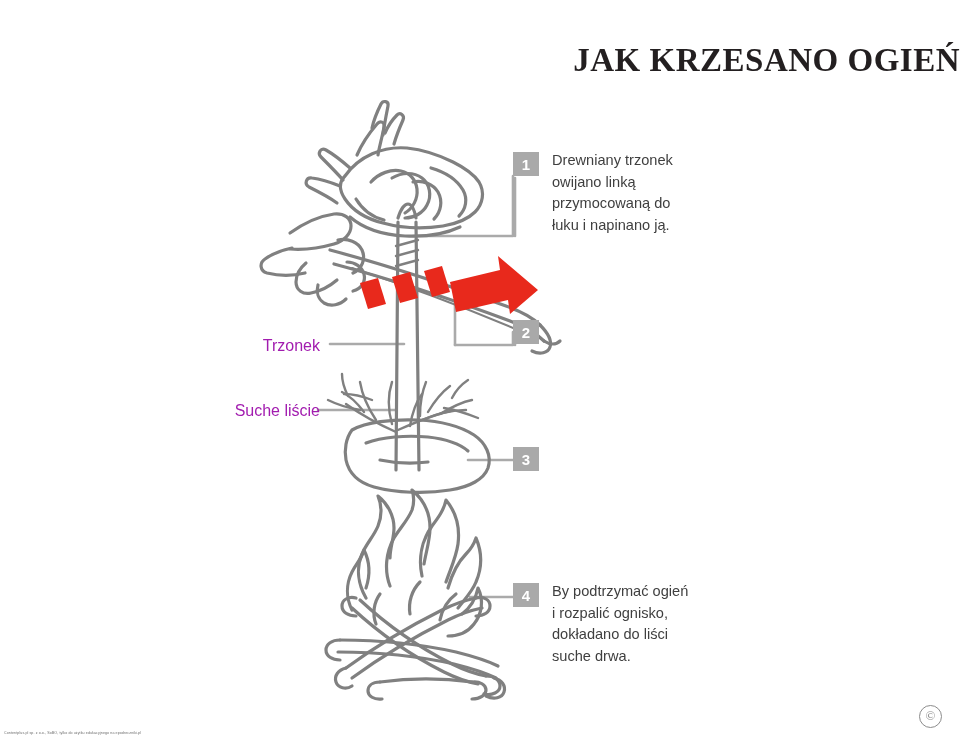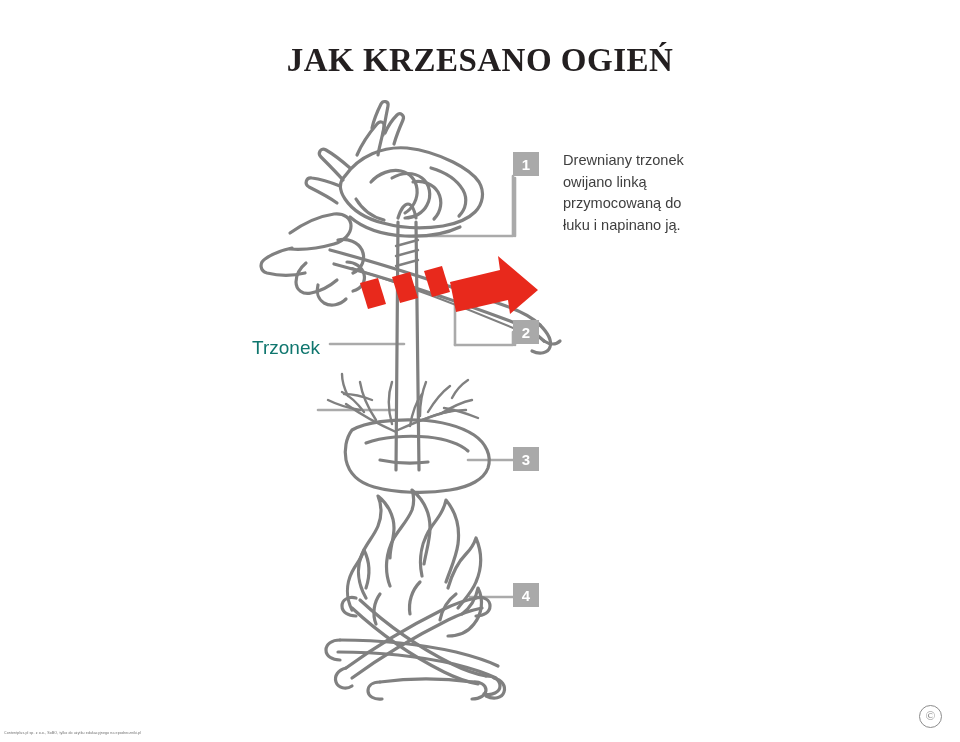--- a/index.html
+++ b/index.html
@@ -27,7 +27,7 @@
     top: 42px;
     left: 0;
     width: 960px;
-    text-align: center;
+    text-align: right;
     font-family: "Liberation Serif", serif;
     font-weight: bold;
     font-size: 33px;

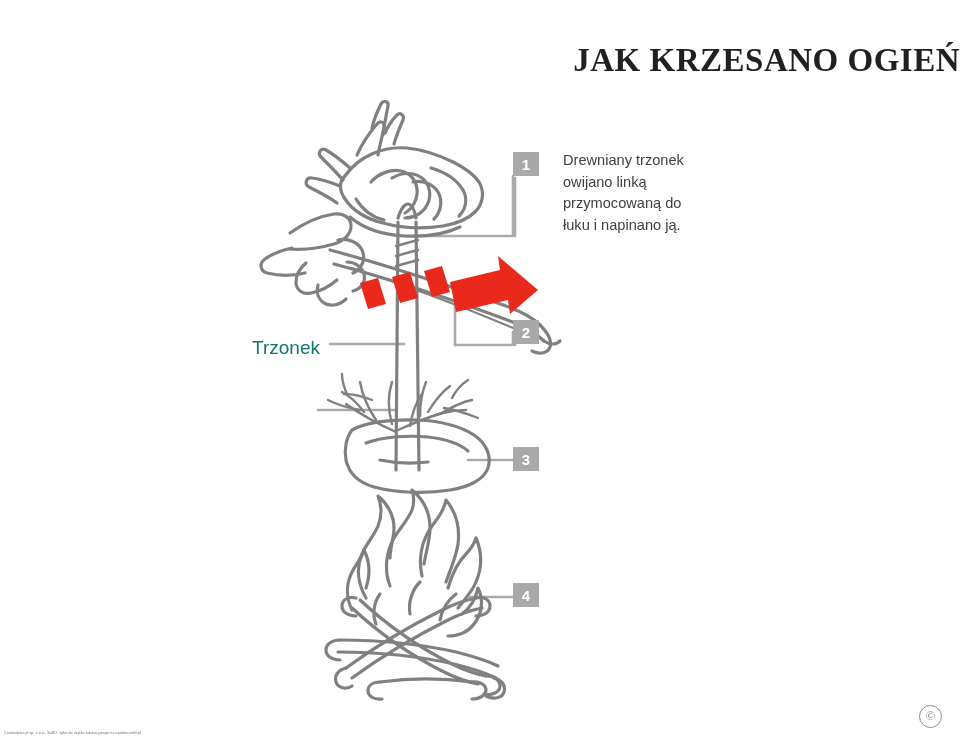--- a/index.html
+++ b/index.html
@@ -64,7 +64,7 @@
     line-height: 1;
   }
   .step-text {
-    margin-left: 24px;
+    margin-left: 13px;
     font-size: 14.6px;
     line-height: 1.48;
     color: #3f3f3f;

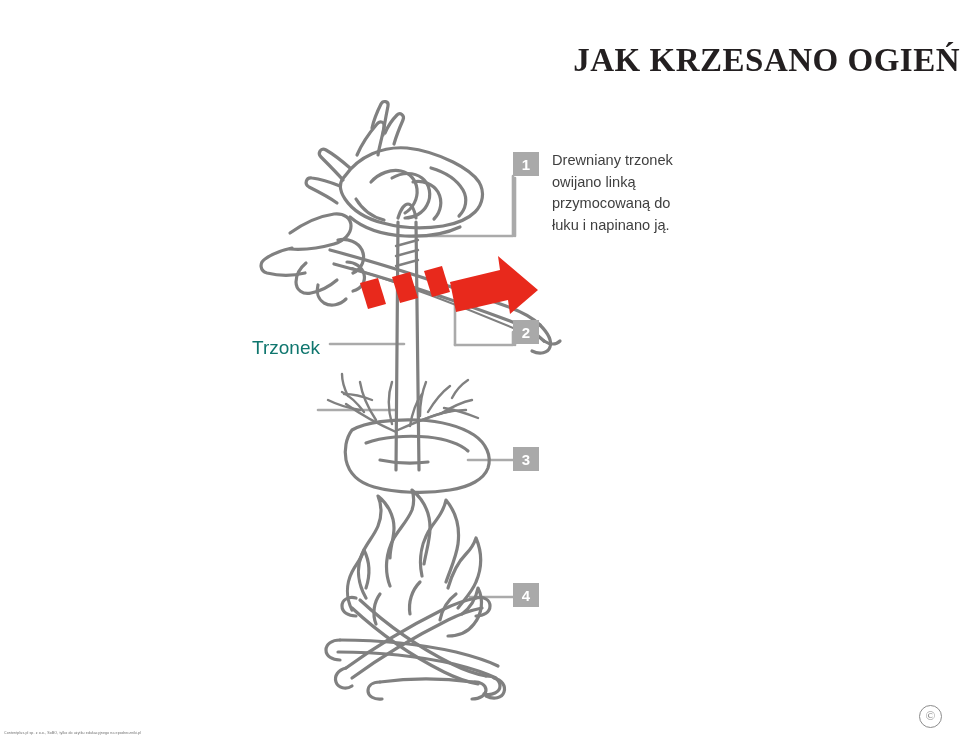--- a/index.html
+++ b/index.html
@@ -80,8 +80,8 @@
   
   .label {
     position: absolute;
-    font-size: 19px;
-    color: #0f766e;
+    font-size: 16px;
+    color: #a21caf;
     text-align: right;
     white-space: nowrap;
   }

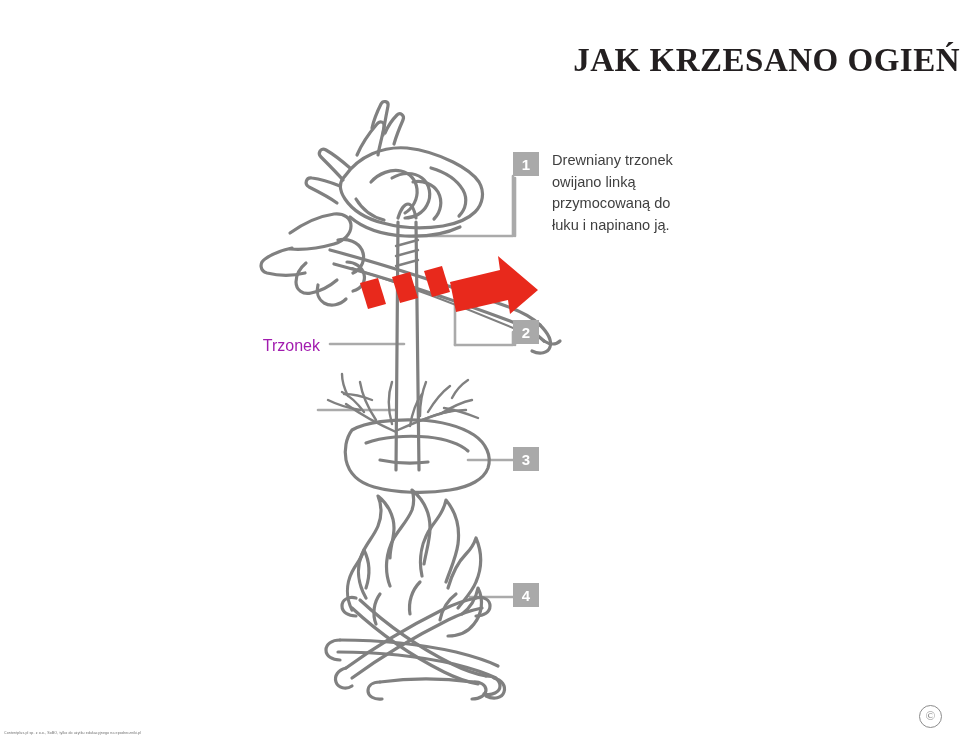--- a/index.html
+++ b/index.html
@@ -259,6 +259,7 @@
   </svg>
 
   <div class="label label-trzonek">Trzonek</div>
+  <div class="label label-liscie">Suche liście</div>
 
   <div class="step step1">
     <div class="badge">1</div>

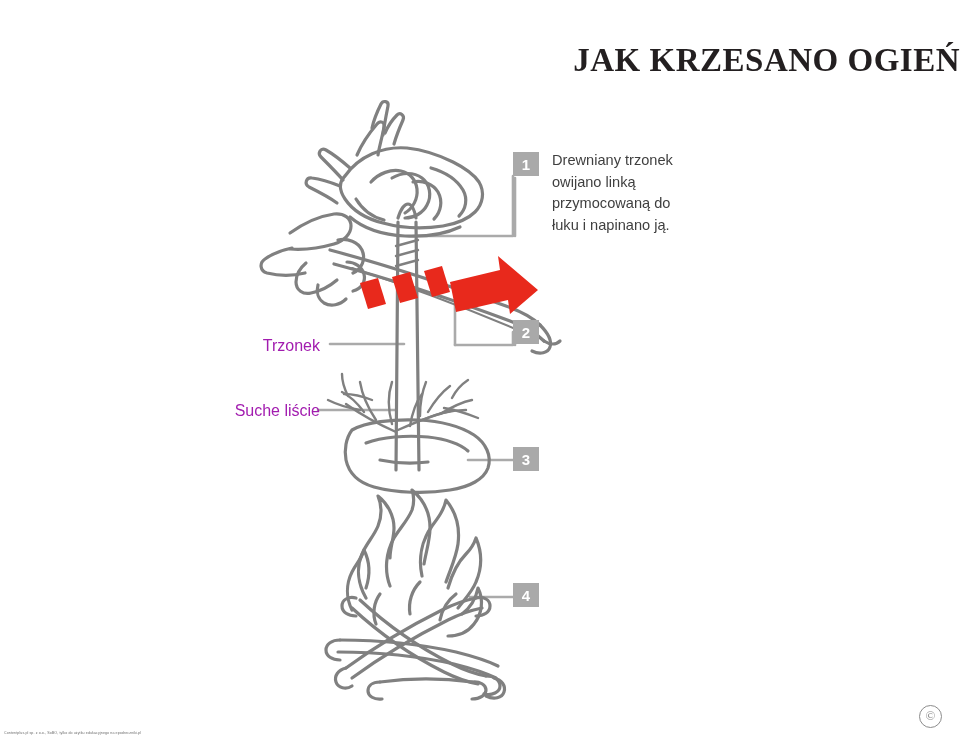--- a/index.html
+++ b/index.html
@@ -279,6 +279,10 @@
 
   <div class="step step4">
     <div class="badge">4</div>
+    <div class="step-text">By podtrzymać ogień
+i rozpalić ognisko,
+dokładano do liści
+suche drwa.</div>
   </div>
 
   <div class="credit">Contentplus.pl sp. z o.o., SoBO, tylko do użytku edukacyjnego na epodreczniki.pl</div>

